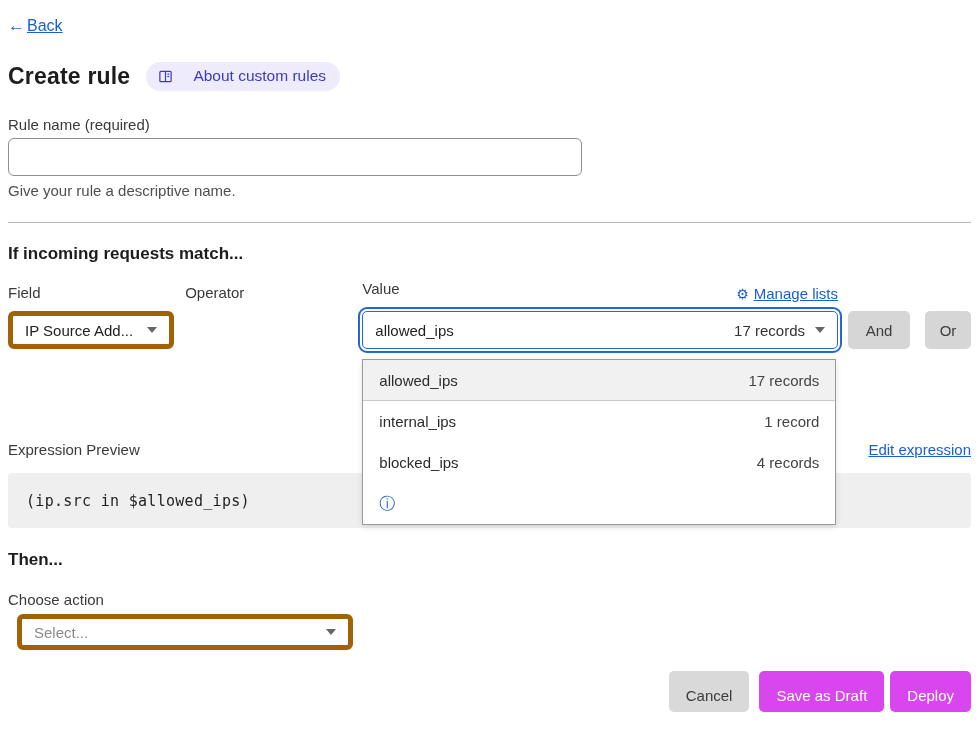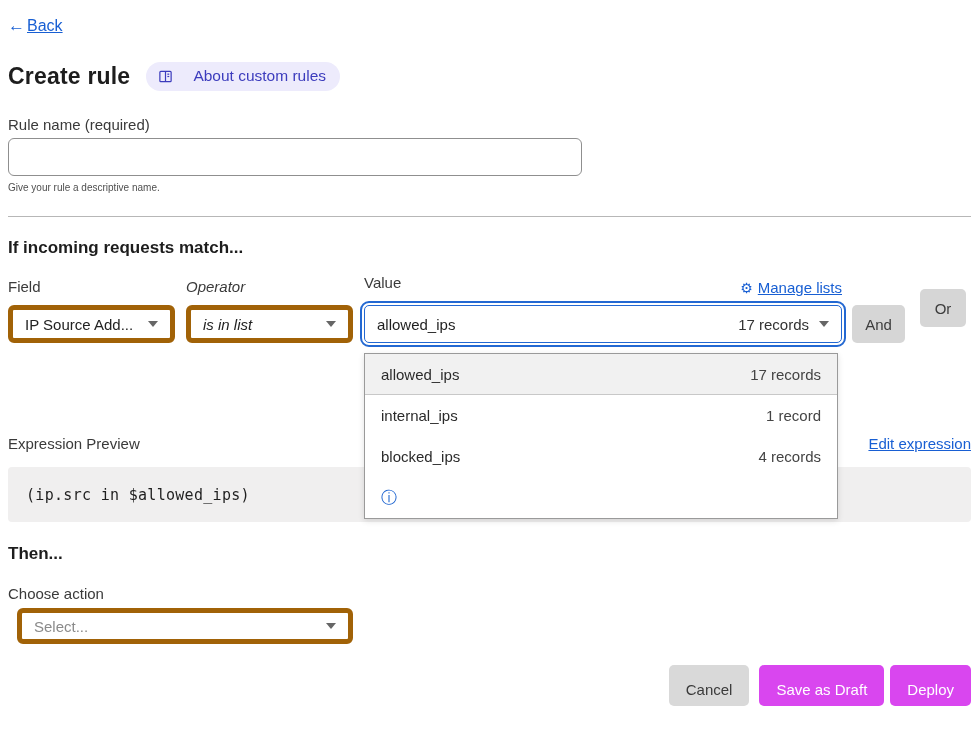--- a/index.html
+++ b/index.html
@@ -29,7 +29,7 @@
   .rule-name-label { margin-top: 25px; }
   .rule-name-input { margin-top: 5px; width: 574px; height: 38px; border: 1px solid #8f8f8f; border-radius: 6px;
     font-family: "Liberation Sans", sans-serif; font-size: 15px; padding: 0 12px; color: #1f1f1f; display: block; outline: none; }
-  .helper-text { margin-top: 6px; font-size: 10px; color: #4f4f4f; }
+  .helper-text { margin-top: 6px; font-size: 15px; color: #4f4f4f; }
 
   hr.divider { margin-top: 23px; border: none; border-top: 1px solid #b7b7b7; }
 

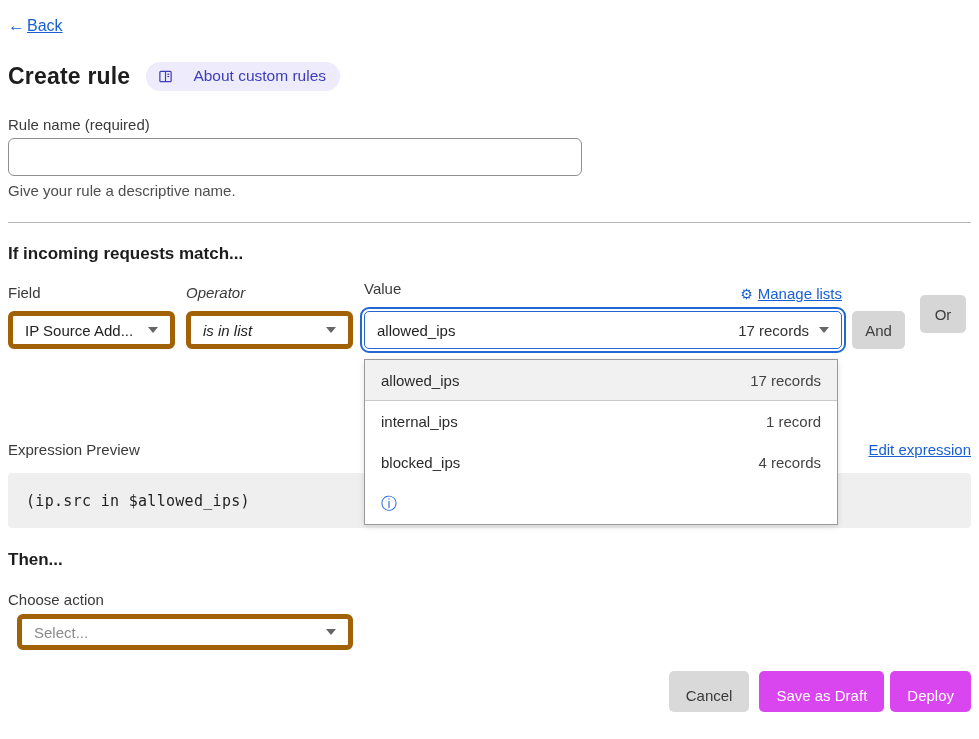--- a/index.html
+++ b/index.html
@@ -39,7 +39,7 @@
   .controls-row { display: flex; margin-top: 20px; align-items: flex-start; }
   .col { display: flex; flex-direction: column; }
   .col-field { width: 167px; margin-right: 11px; }
-  .col-operator { width: 167px; margin-right: 11px; font-style: italic; }
+  .col-operator { width: 167px; margin-right: 11px; }
   .col-value { width: 478px; position: relative; }
   .col .field-label { margin-bottom: 8px; height: 19px; }
   .value-label-row { display: flex; justify-content: space-between; align-items: center; margin-bottom: 8px; height: 19px; }

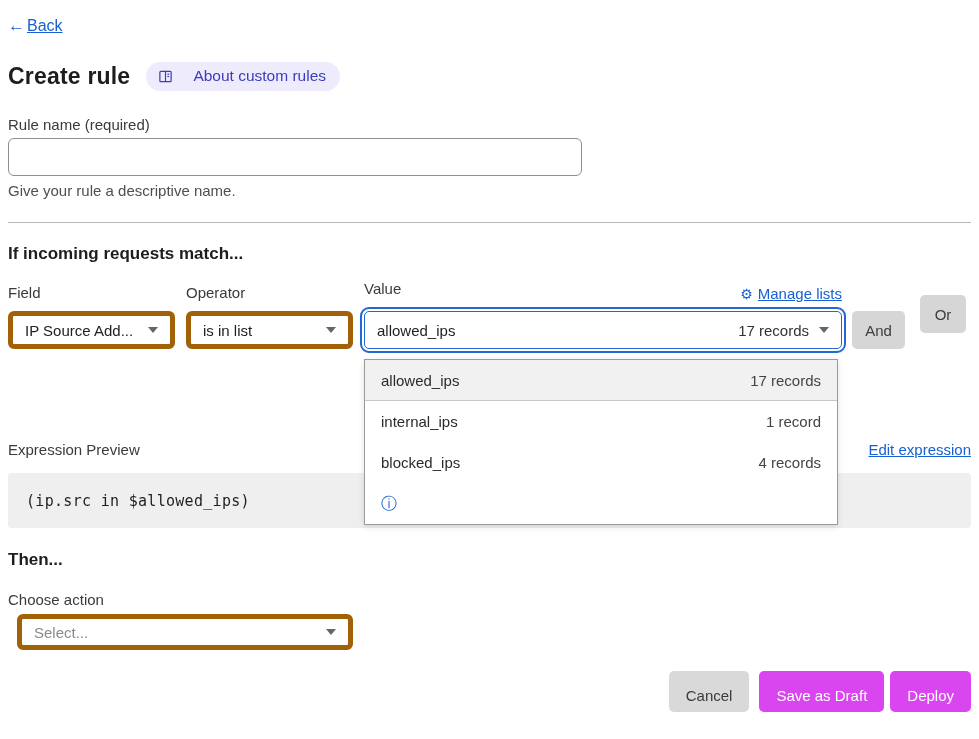--- a/index.html
+++ b/index.html
@@ -136,10 +136,6 @@
 
     <div class="col col-operator">
       <div class="field-label">Operator</div>
-      <div class="select-box">
-        <span>is in list</span>
-        <span class="caret"></span>
-      </div>
     </div>
 
     <div class="col col-value">

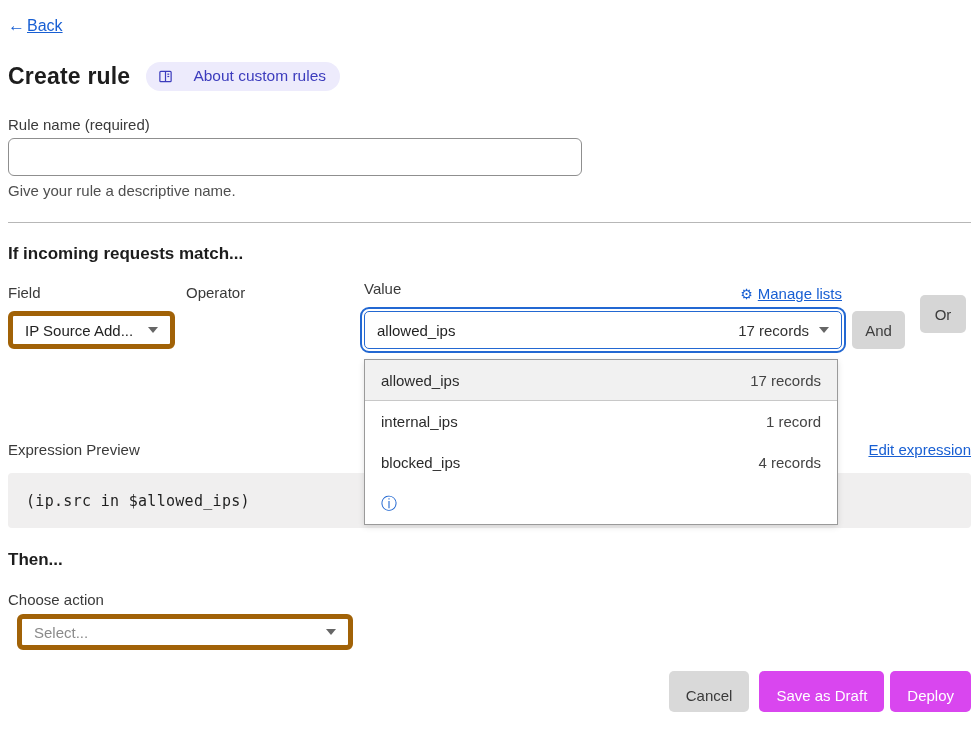--- a/index.html
+++ b/index.html
@@ -58,7 +58,7 @@
   .andor { display: flex; margin-left: 10px; align-self: flex-end; }
   .btn { font-family: "Liberation Sans", sans-serif; font-size: 15px; border: none; border-radius: 5px; cursor: pointer; }
   .btn-gray { background: #d6d6d6; color: #3d3d3d; }
-  .btn-and { height: 38px; width: 53px; margin-top: 16px; }
+  .btn-and { height: 38px; width: 62px; }
   .btn-or { height: 38px; width: 46px; margin-left: 15px; }
 
   

